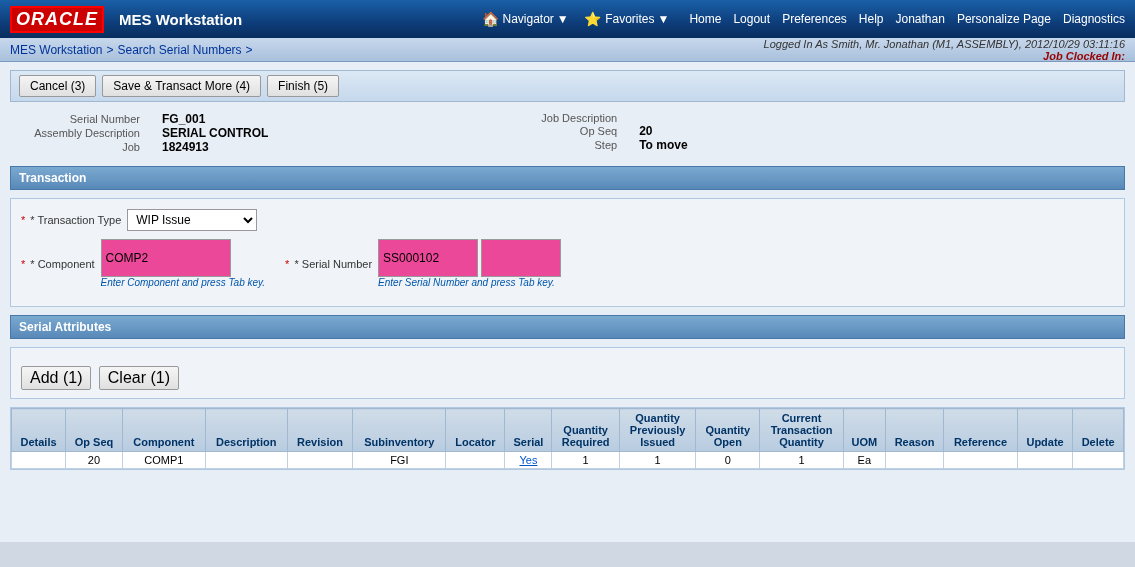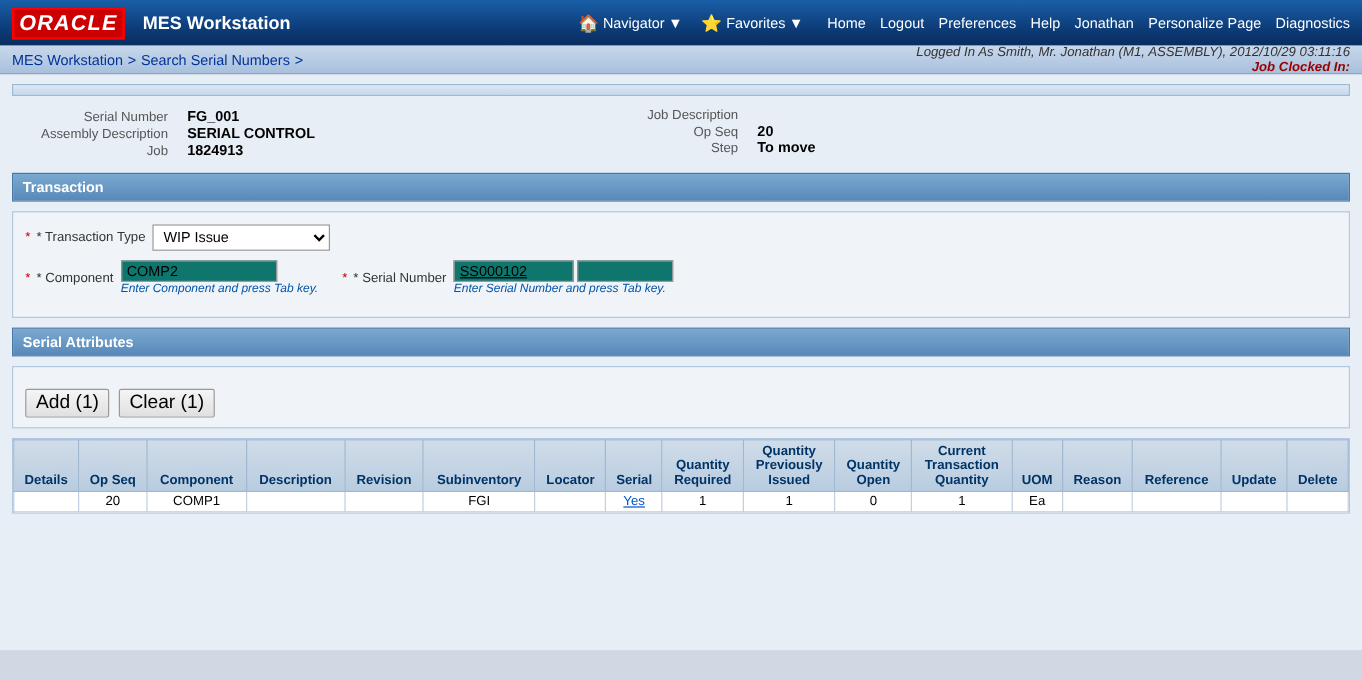--- a/index.html
+++ b/index.html
@@ -306,6 +306,11 @@
 <div class="main-content">
 
   <div class="page-title-bar">
+    <div class="action-buttons">
+      <button class="action-btn">Cancel (3)</button>
+      <button class="action-btn">Save &amp; Transact More (4)</button>
+      <button class="action-btn">Finish (5)</button>
+    </div>
   </div>
 
   <div class="info-section" style="grid-template-columns: auto auto auto; padding-left: 10px; margin-bottom: 4px;">

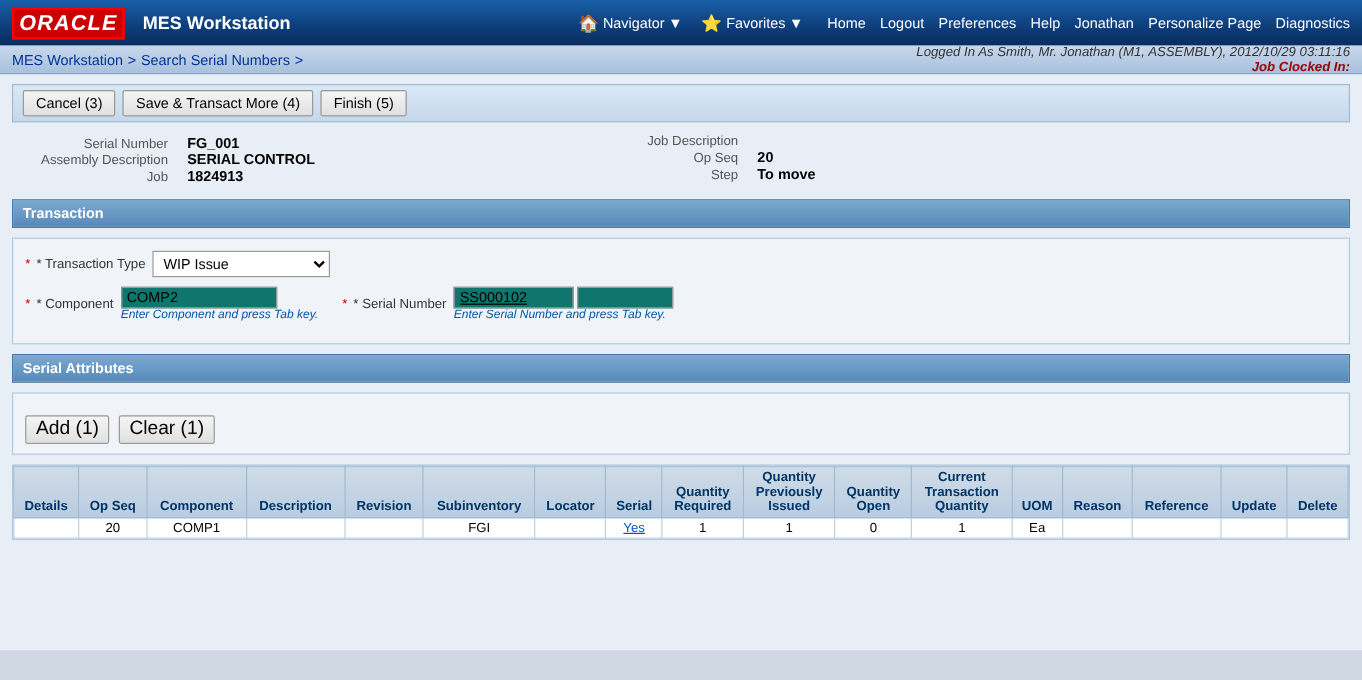--- a/index.html
+++ b/index.html
@@ -131,7 +131,7 @@
     .info-row {
       display: flex;
       align-items: baseline;
-      gap: 16px;
+      gap: 6px;
     }
     .info-label {
       color: #555;

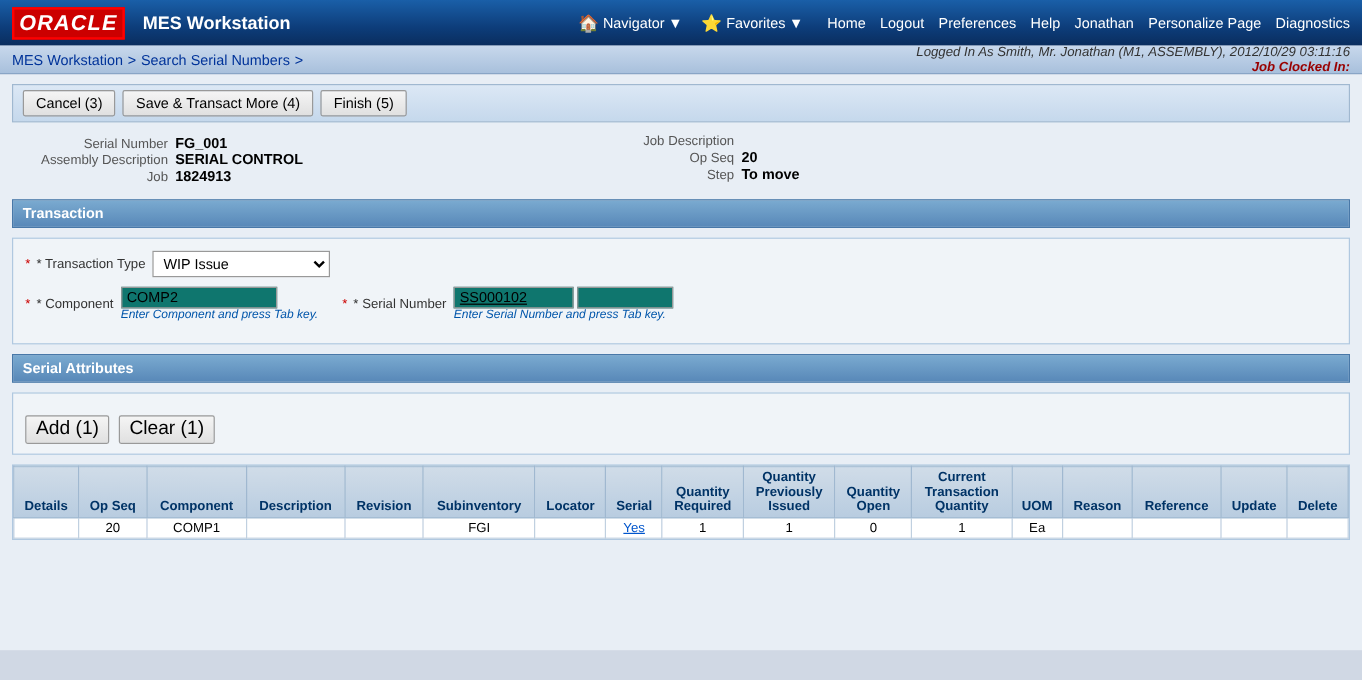--- a/index.html
+++ b/index.html
@@ -143,6 +143,7 @@
       color: #000;
       font-size: 12px;
       font-weight: bold;
+      margin-left: 16px;
     }
 
     

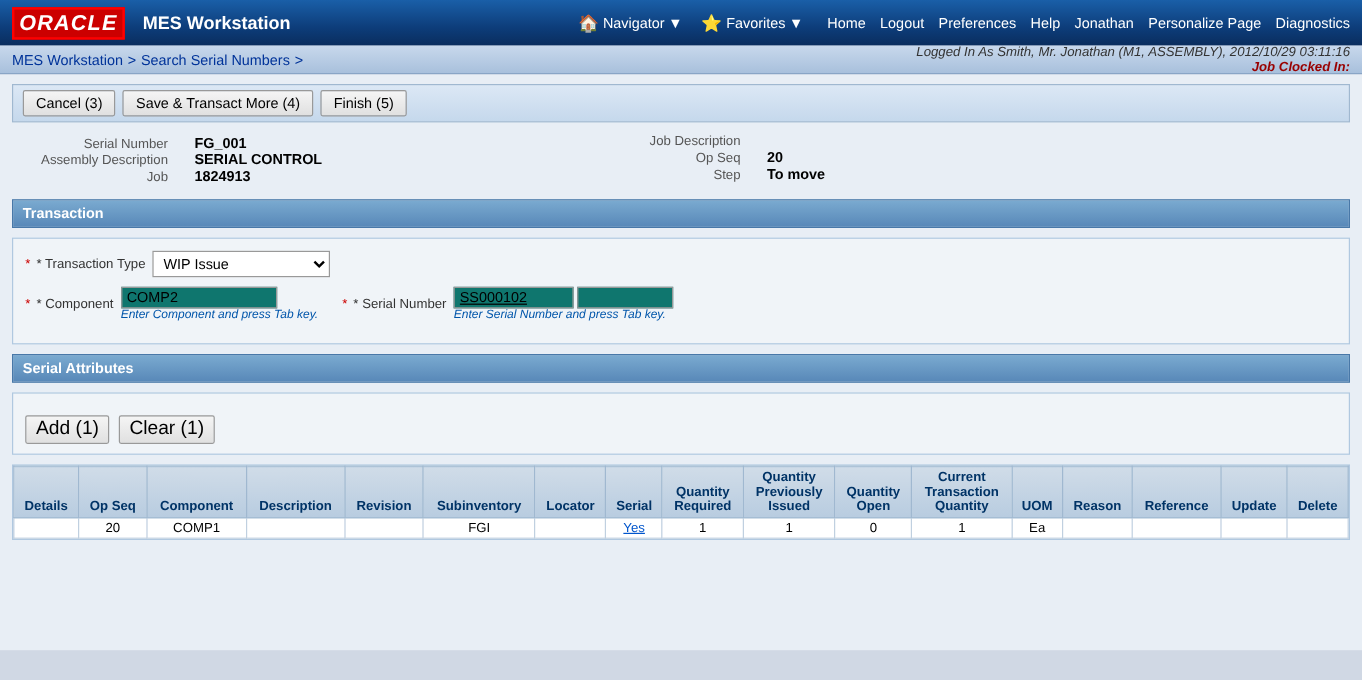--- a/index.html
+++ b/index.html
@@ -356,7 +356,7 @@
             <span class="required">*</span>
             <span style="margin-left:2px">* Transaction Type</span>
           </label>
-          <select class="select-input" style="width:148px;">
+          <select class="select-input" style="width:130px;">
             <option>WIP Issue</option>
             <option>WIP Return</option>
           </select>

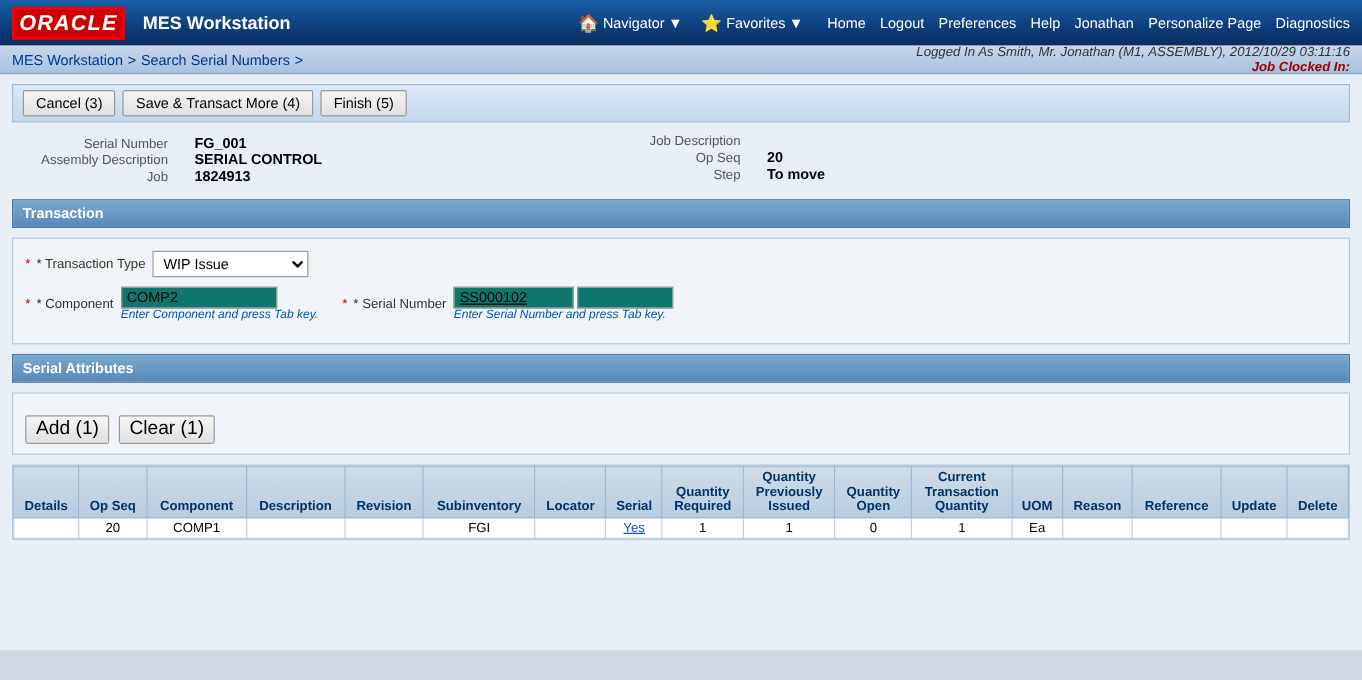--- a/index.html
+++ b/index.html
@@ -192,9 +192,9 @@
     }
     .text-input {
       border: 1px solid #999;
-      padding: 8px 4px;
-      font-size: 12px;
-      background: #0f766e;
+      padding: 18px 4px;
+      font-size: 12px;
+      background: #ec4899;
       height: 16px;
     }
     .select-input {

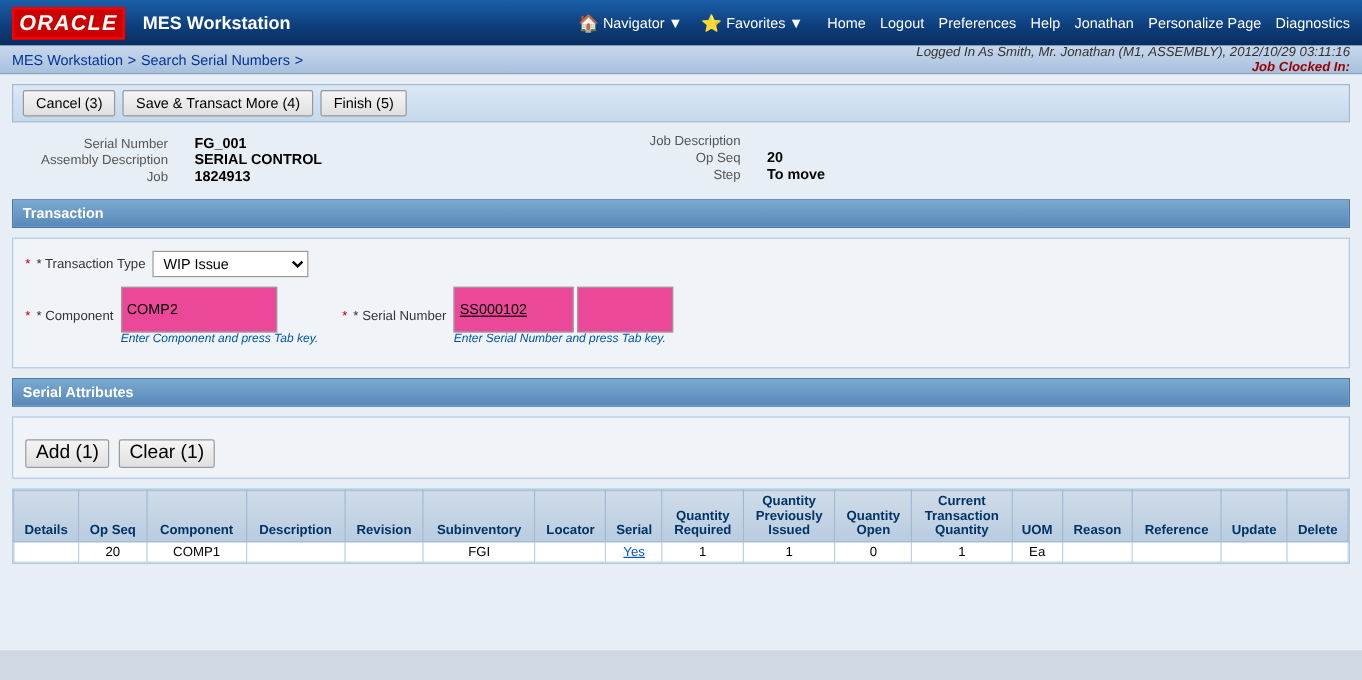--- a/index.html
+++ b/index.html
@@ -383,7 +383,7 @@
             <span style="margin-left:2px">* Serial Number</span>
           </label>
           <div>
-            <input type="text" class="text-input" style="width: 100px; text-decoration: underline;" value="SS000102">
+            <input type="text" class="text-input" style="width: 100px;" value="SS000102">
             <input type="text" class="text-input" style="width: 80px;">
             <div class="field-hint">Enter Serial Number and press Tab key.</div>
           </div>

